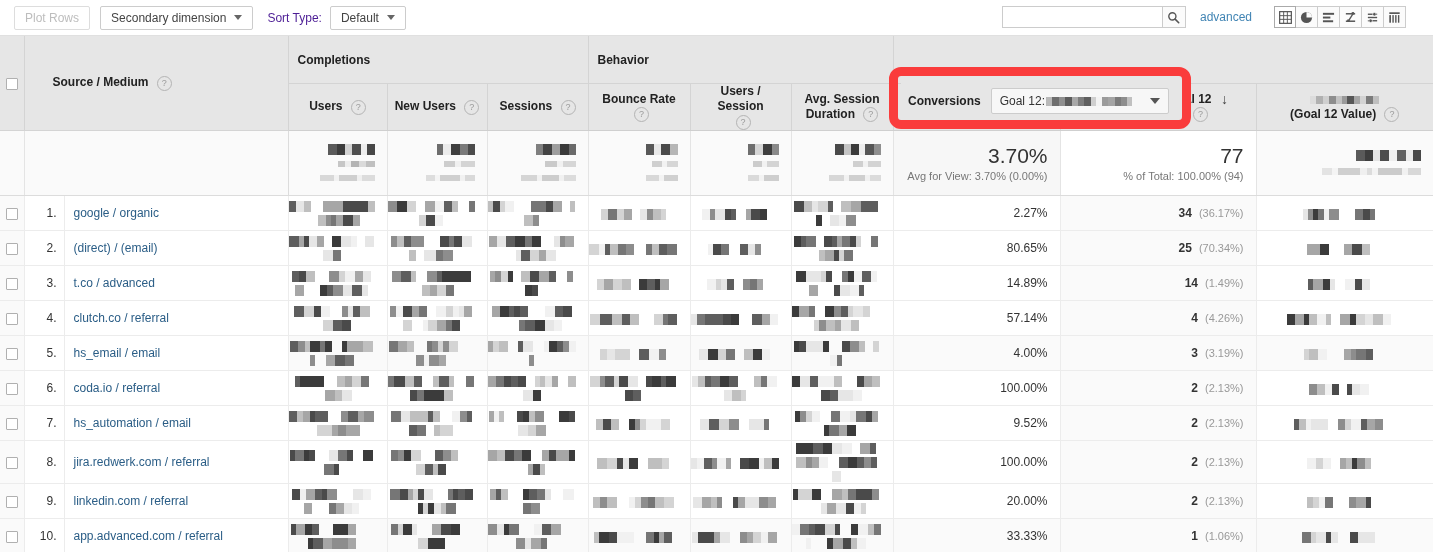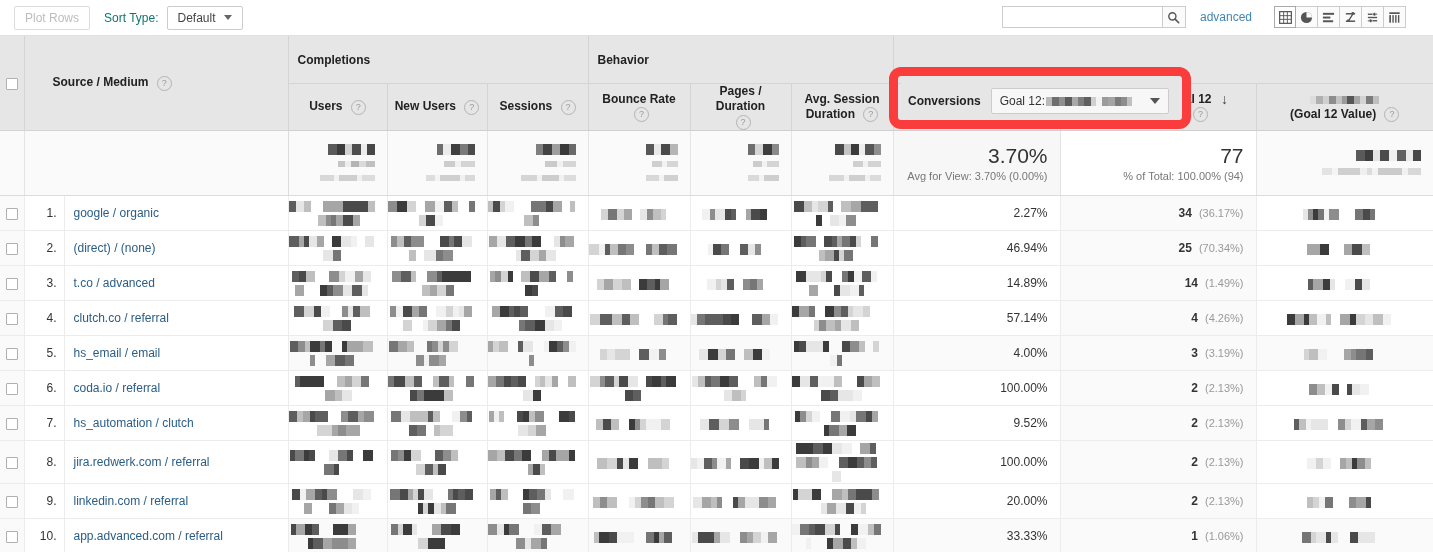--- a/index.html
+++ b/index.html
@@ -176,6 +176,10 @@
       <span>Plot Rows</span>
     </div>
 
+    <div class="btn" id="sec-dim">
+      <span>Secondary dimension</span>
+      <span class="caret"></span>
+    </div>
 
     <span class="sort-label">Sort Type:</span>
 

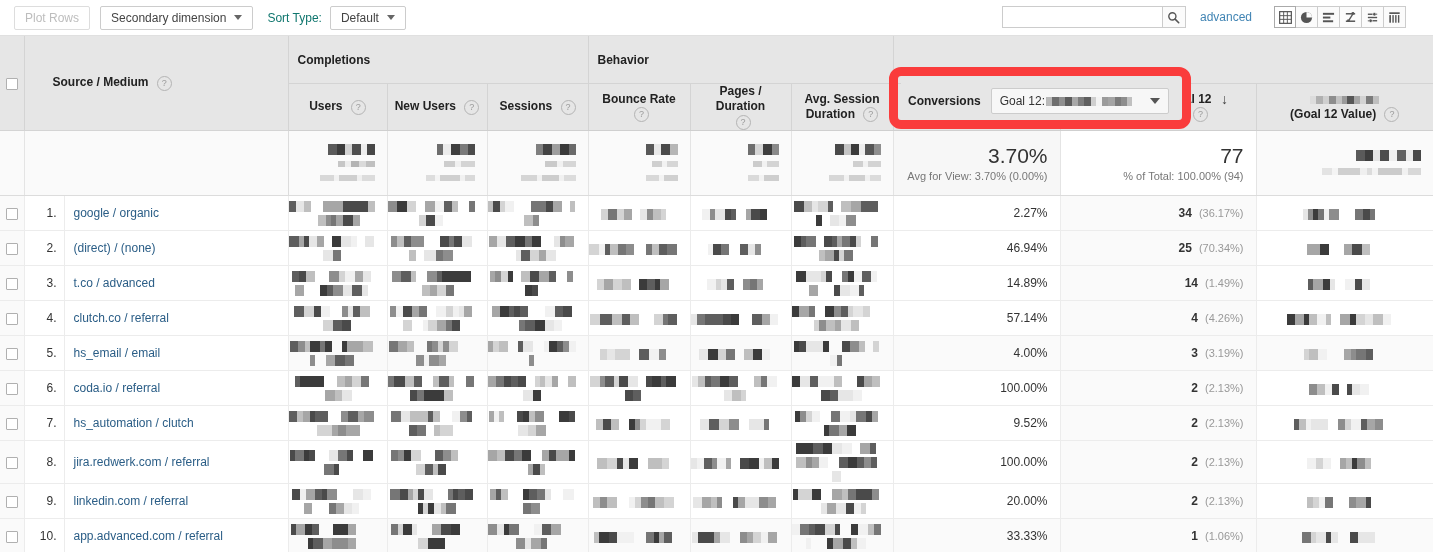--- a/index.html
+++ b/index.html
@@ -33,7 +33,7 @@
   }
   #plot-rows{margin-left:14px;}
   #sec-dim{margin-left:10px;}
-  .sort-label{margin-left:14px;font-size:12px;color:#0f766e;}
+  .sort-label{margin-left:14px;font-size:12px;color:#4c1d95;}
   #sort-type{margin-left:8px;min-width:72px;justify-content:space-between;}
 
   .right-tools{position:absolute;right:27px;top:6px;display:flex;align-items:center;}

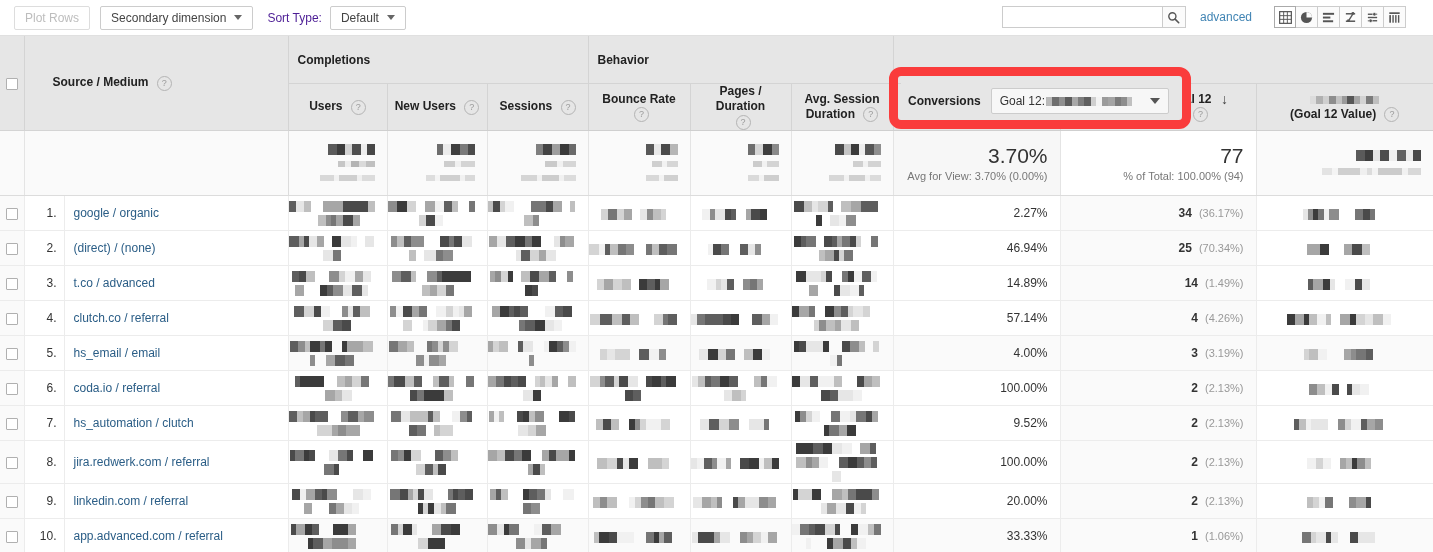--- a/index.html
+++ b/index.html
@@ -308,7 +308,7 @@
           <span class="q">?</span>
         </td>
         <td class="colhdr">
-          <span>Pages / Duration</span><br>
+          <span>Users / Session</span><br>
           <span class="q">?</span>
         </td>
         <td class="colhdr">

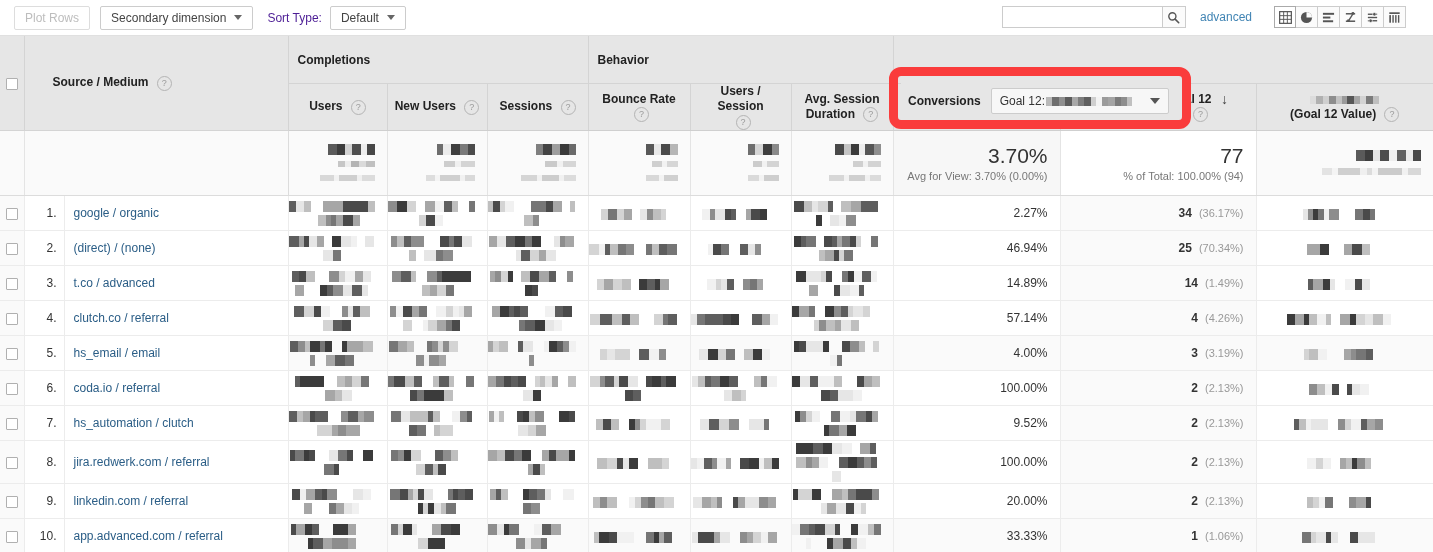--- a/index.html
+++ b/index.html
@@ -432,7 +432,7 @@
           <tr class="drow">
             <td class="chk"><input type="checkbox" style=""></td>
             <td class="idx">2.</td>
-            <td class="dim"><a>(direct) / (none)</a></td>
+            <td class="dim"><a>(direct) / (email)</a></td>
             <td class="num" style="text-align: center;"><span class="mos"><i style="width: 10px; height: 11px; background: rgb(94, 94, 94);"></i><i style="width: 5px; height: 11px; background: rgb(166, 166, 166);"></i><i style="width: 5px; height: 11px; background: rgb(74, 74, 74);"></i><i style="width: 8px; height: 11px; background: rgb(230, 230, 230);"></i><i style="width: 7px; height: 11px; background: rgb(166, 166, 166);"></i><i style="width: 8px; height: 11px; background: transparent;"></i><i style="width: 9px; height: 11px; background: rgb(59, 59, 59);"></i><i style="width: 10px; height: 11px; background: rgb(230, 230, 230);"></i><i style="width: 6px; height: 11px; background: rgb(241, 241, 241);"></i><i style="width: 8px; height: 11px; background: transparent;"></i><i style="width: 9px; height: 11px; background: rgb(230, 230, 230);"></i><i style="width: 10px; height: 11px; background: rgb(230, 230, 230);"></i><i style="width: 8px; height: 11px; background: rgb(118, 118, 118);"></i></span></td>
             <td class="num" style="text-align: center;"><span class="mos"><i style="width: 6px; height: 11px; background: rgb(141, 141, 141);"></i><i style="width: 7px; height: 11px; background: rgb(191, 191, 191);"></i><i style="width: 7px; height: 11px; background: rgb(94, 94, 94);"></i><i style="width: 6px; height: 11px; background: rgb(141, 141, 141);"></i><i style="width: 7px; height: 11px; background: rgb(141, 141, 141);"></i><i style="width: 16px; height: 11px; background: transparent;"></i><i style="width: 9px; height: 11px; background: rgb(74, 74, 74);"></i><i style="width: 5px; height: 11px; background: rgb(118, 118, 118);"></i><i style="width: 8px; height: 11px; background: rgb(74, 74, 74);"></i><i style="width: 10px; height: 11px; background: rgb(230, 230, 230);"></i><i style="width: 7px; height: 11px; background: rgb(191, 191, 191);"></i><i style="width: 8px; height: 11px; background: transparent;"></i><i style="width: 6px; height: 11px; background: rgb(230, 230, 230);"></i><i style="width: 6px; height: 11px; background: rgb(230, 230, 230);"></i><i style="width: 7px; height: 11px; background: rgb(118, 118, 118);"></i><i style="width: 10px; height: 11px; background: rgb(141, 141, 141);"></i></span></td>
             <td class="num" style="text-align: center;"><span class="mos"><i style="width: 8px; height: 11px; background: rgb(166, 166, 166);"></i><i style="width: 9px; height: 11px; background: rgb(230, 230, 230);"></i><i style="width: 9px; height: 11px; background: rgb(94, 94, 94);"></i><i style="width: 10px; height: 11px; background: rgb(59, 59, 59);"></i><i style="width: 7px; height: 11px; background: rgb(118, 118, 118);"></i><i style="width: 9px; height: 11px; background: rgb(59, 59, 59);"></i><i style="width: 13px; height: 11px; background: transparent;"></i><i style="width: 6px; height: 11px; background: rgb(230, 230, 230);"></i><i style="width: 5px; height: 11px; background: rgb(141, 141, 141);"></i><i style="width: 9px; height: 11px; background: rgb(166, 166, 166);"></i><i style="width: 9px; height: 11px; background: transparent;"></i><i style="width: 5px; height: 11px; background: rgb(230, 230, 230);"></i><i style="width: 9px; height: 11px; background: rgb(94, 94, 94);"></i><i style="width: 9px; height: 11px; background: rgb(212, 212, 212);"></i><i style="width: 7px; height: 11px; background: rgb(166, 166, 166);"></i><i style="width: 10px; height: 11px; background: rgb(230, 230, 230);"></i></span></td>

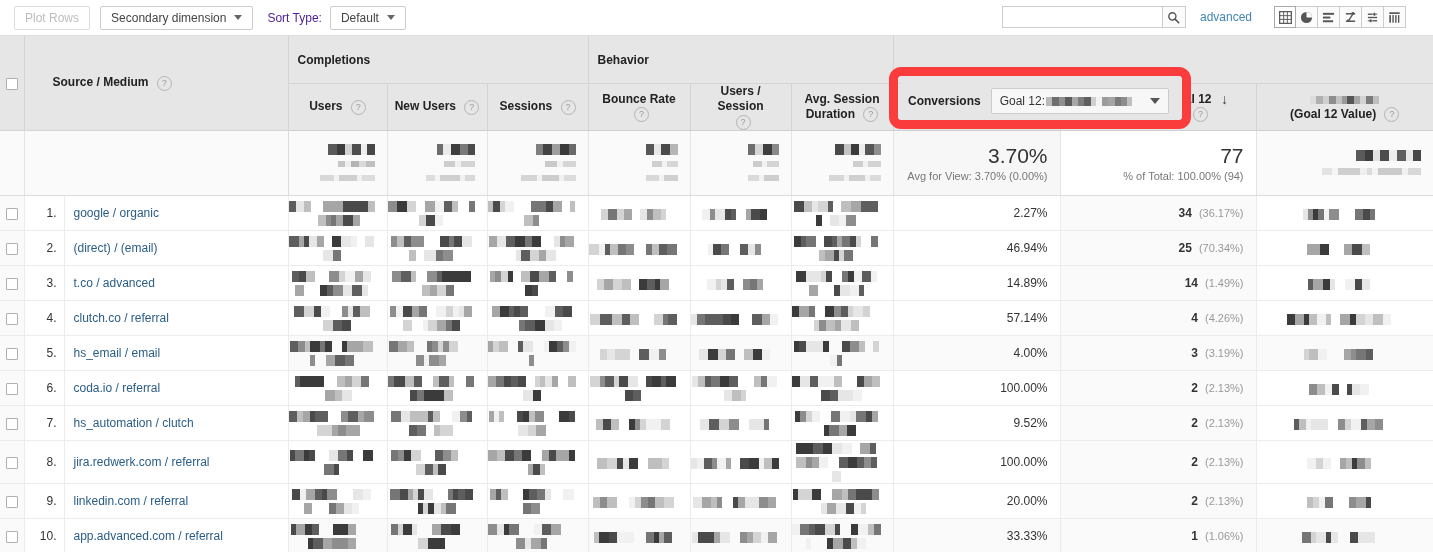--- a/index.html
+++ b/index.html
@@ -439,7 +439,7 @@
             <td class="num" style="text-align: center;"><span class="mos"><i style="width: 10px; height: 11px; background: rgb(212, 212, 212);"></i><i style="width: 6px; height: 11px; background: rgb(241, 241, 241);"></i><i style="width: 5px; height: 11px; background: rgb(94, 94, 94);"></i><i style="width: 8px; height: 11px; background: rgb(191, 191, 191);"></i><i style="width: 8px; height: 11px; background: rgb(118, 118, 118);"></i><i style="width: 8px; height: 11px; background: rgb(141, 141, 141);"></i><i style="width: 12px; height: 11px; background: transparent;"></i><i style="width: 6px; height: 11px; background: rgb(118, 118, 118);"></i><i style="width: 7px; height: 11px; background: rgb(191, 191, 191);"></i><i style="width: 8px; height: 11px; background: rgb(94, 94, 94);"></i><i style="width: 10px; height: 11px; background: rgb(118, 118, 118);"></i></span></td>
             <td class="num" style="text-align: center;"><span class="mos"><i style="width: 5px; height: 11px; background: rgb(241, 241, 241);"></i><i style="width: 8px; height: 11px; background: rgb(74, 74, 74);"></i><i style="width: 8px; height: 11px; background: rgb(118, 118, 118);"></i><i style="width: 11px; height: 11px; background: transparent;"></i><i style="width: 8px; height: 11px; background: rgb(94, 94, 94);"></i><i style="width: 7px; height: 11px; background: rgb(230, 230, 230);"></i><i style="width: 6px; height: 11px; background: rgb(141, 141, 141);"></i></span></td>
             <td class="num" style="text-align: center;"><span class="mos"><i style="width: 7px; height: 11px; background: rgb(59, 59, 59);"></i><i style="width: 5px; height: 11px; background: rgb(94, 94, 94);"></i><i style="width: 10px; height: 11px; background: rgb(118, 118, 118);"></i><i style="width: 8px; height: 11px; background: transparent;"></i><i style="width: 8px; height: 11px; background: rgb(74, 74, 74);"></i><i style="width: 5px; height: 11px; background: rgb(94, 94, 94);"></i><i style="width: 5px; height: 11px; background: rgb(166, 166, 166);"></i><i style="width: 8px; height: 11px; background: rgb(118, 118, 118);"></i><i style="width: 6px; height: 11px; background: rgb(74, 74, 74);"></i><i style="width: 5px; height: 11px; background: rgb(212, 212, 212);"></i><i style="width: 10px; height: 11px; background: transparent;"></i><i style="width: 7px; height: 11px; background: rgb(118, 118, 118);"></i><i style="width: 6px; height: 11px; background: rgb(191, 191, 191);"></i><i style="width: 9px; height: 11px; background: rgb(166, 166, 166);"></i><i style="width: 5px; height: 11px; background: rgb(74, 74, 74);"></i><i style="width: 5px; height: 11px; background: rgb(212, 212, 212);"></i><i style="width: 9px; height: 11px; background: rgb(118, 118, 118);"></i></span></td>
-            <td class="num">46.94%</td>
+            <td class="num">80.65%</td>
             <td class="num alt"><span class="strong">25</span><span class="pct">(70.34%)</span></td>
             <td class="num" style="text-align: center; border-right: none;"><span class="mos"><i style="width: 8px; height: 11px; background: rgb(166, 166, 166);"></i><i style="width: 5px; height: 11px; background: rgb(166, 166, 166);"></i><i style="width: 9px; height: 11px; background: rgb(59, 59, 59);"></i><i style="width: 15px; height: 11px; background: transparent;"></i><i style="width: 8px; height: 11px; background: rgb(166, 166, 166);"></i><i style="width: 10px; height: 11px; background: rgb(74, 74, 74);"></i><i style="width: 8px; height: 11px; background: rgb(191, 191, 191);"></i></span></td>
           </tr>

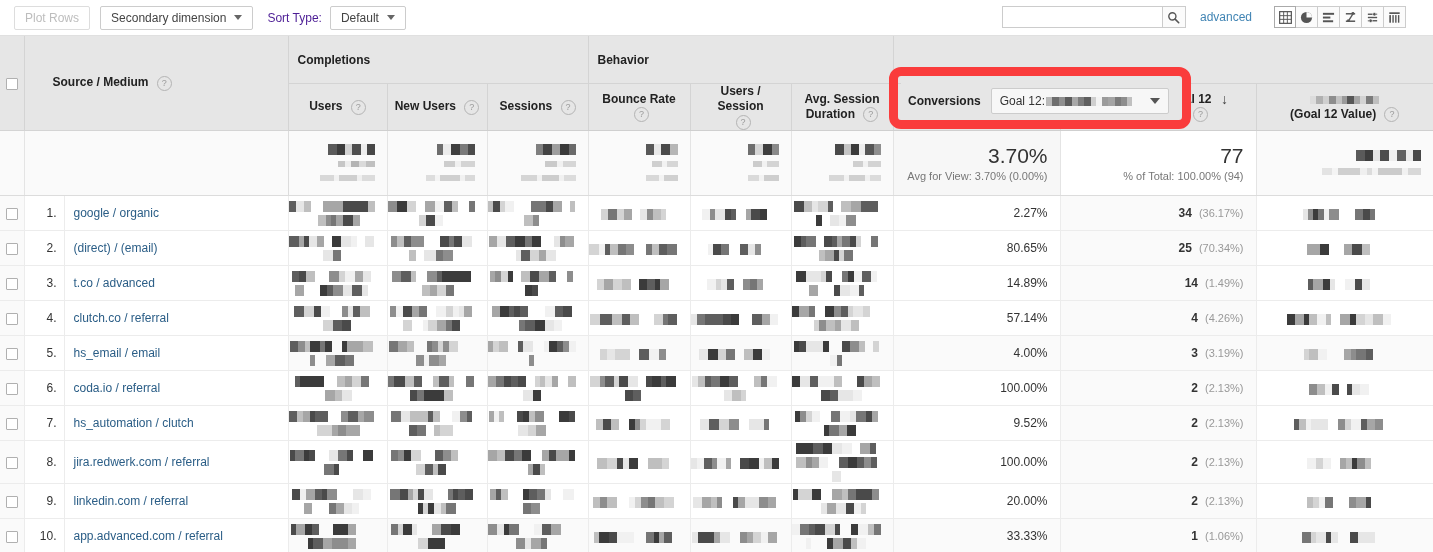--- a/index.html
+++ b/index.html
@@ -502,7 +502,7 @@
           <tr class="drow">
             <td class="chk"><input type="checkbox" style=""></td>
             <td class="idx">7.</td>
-            <td class="dim"><a>hs_automation / clutch</a></td>
+            <td class="dim"><a>hs_automation / email</a></td>
             <td class="num" style="text-align: center;"><span class="mos"><i style="width: 8px; height: 11px; background: rgb(94, 94, 94);"></i><i style="width: 6px; height: 11px; background: rgb(191, 191, 191);"></i><i style="width: 7px; height: 11px; background: rgb(166, 166, 166);"></i><i style="width: 5px; height: 11px; background: rgb(74, 74, 74);"></i><i style="width: 5px; height: 11px; background: rgb(94, 94, 94);"></i><i style="width: 8px; height: 11px; background: rgb(94, 94, 94);"></i><i style="width: 13px; height: 11px; background: transparent;"></i><i style="width: 7px; height: 11px; background: rgb(141, 141, 141);"></i><i style="width: 10px; height: 11px; background: rgb(94, 94, 94);"></i><i style="width: 6px; height: 11px; background: rgb(166, 166, 166);"></i><i style="width: 10px; height: 11px; background: rgb(141, 141, 141);"></i><i style="width: 14px; height: 11px; background: transparent;"></i><i style="width: 7px; height: 11px; background: rgb(212, 212, 212);"></i><i style="width: 8px; height: 11px; background: rgb(212, 212, 212);"></i><i style="width: 6px; height: 11px; background: rgb(166, 166, 166);"></i><i style="width: 8px; height: 11px; background: rgb(141, 141, 141);"></i><i style="width: 5px; height: 11px; background: rgb(166, 166, 166);"></i><i style="width: 9px; height: 11px; background: rgb(166, 166, 166);"></i></span></td>
             <td class="num" style="text-align: center;"><span class="mos"><i style="width: 10px; height: 11px; background: rgb(118, 118, 118);"></i><i style="width: 9px; height: 11px; background: rgb(230, 230, 230);"></i><i style="width: 9px; height: 11px; background: rgb(191, 191, 191);"></i><i style="width: 9px; height: 11px; background: rgb(191, 191, 191);"></i><i style="width: 5px; height: 11px; background: rgb(94, 94, 94);"></i><i style="width: 7px; height: 11px; background: rgb(191, 191, 191);"></i><i style="width: 12px; height: 11px; background: transparent;"></i><i style="width: 8px; height: 11px; background: rgb(241, 241, 241);"></i><i style="width: 7px; height: 11px; background: rgb(141, 141, 141);"></i><i style="width: 5px; height: 11px; background: rgb(94, 94, 94);"></i><i style="width: 8px; height: 11px; background: rgb(94, 94, 94);"></i><i style="width: 9px; height: 11px; background: rgb(118, 118, 118);"></i><i style="width: 8px; height: 11px; background: transparent;"></i><i style="width: 6px; height: 11px; background: rgb(191, 191, 191);"></i><i style="width: 5px; height: 11px; background: rgb(212, 212, 212);"></i><i style="width: 8px; height: 11px; background: rgb(212, 212, 212);"></i></span></td>
             <td class="num" style="text-align: center;"><span class="mos"><i style="width: 5px; height: 11px; background: rgb(166, 166, 166);"></i><i style="width: 5px; height: 11px; background: rgb(241, 241, 241);"></i><i style="width: 5px; height: 11px; background: rgb(191, 191, 191);"></i><i style="width: 13px; height: 11px; background: transparent;"></i><i style="width: 6px; height: 11px; background: rgb(74, 74, 74);"></i><i style="width: 6px; height: 11px; background: rgb(59, 59, 59);"></i><i style="width: 6px; height: 11px; background: rgb(191, 191, 191);"></i><i style="width: 9px; height: 11px; background: rgb(141, 141, 141);"></i><i style="width: 15px; height: 11px; background: transparent;"></i><i style="width: 10px; height: 11px; background: rgb(59, 59, 59);"></i><i style="width: 6px; height: 11px; background: rgb(74, 74, 74);"></i><i style="width: 10px; height: 11px; background: rgb(230, 230, 230);"></i><i style="width: 8px; height: 11px; background: rgb(212, 212, 212);"></i><i style="width: 10px; height: 11px; background: rgb(166, 166, 166);"></i></span></td>

